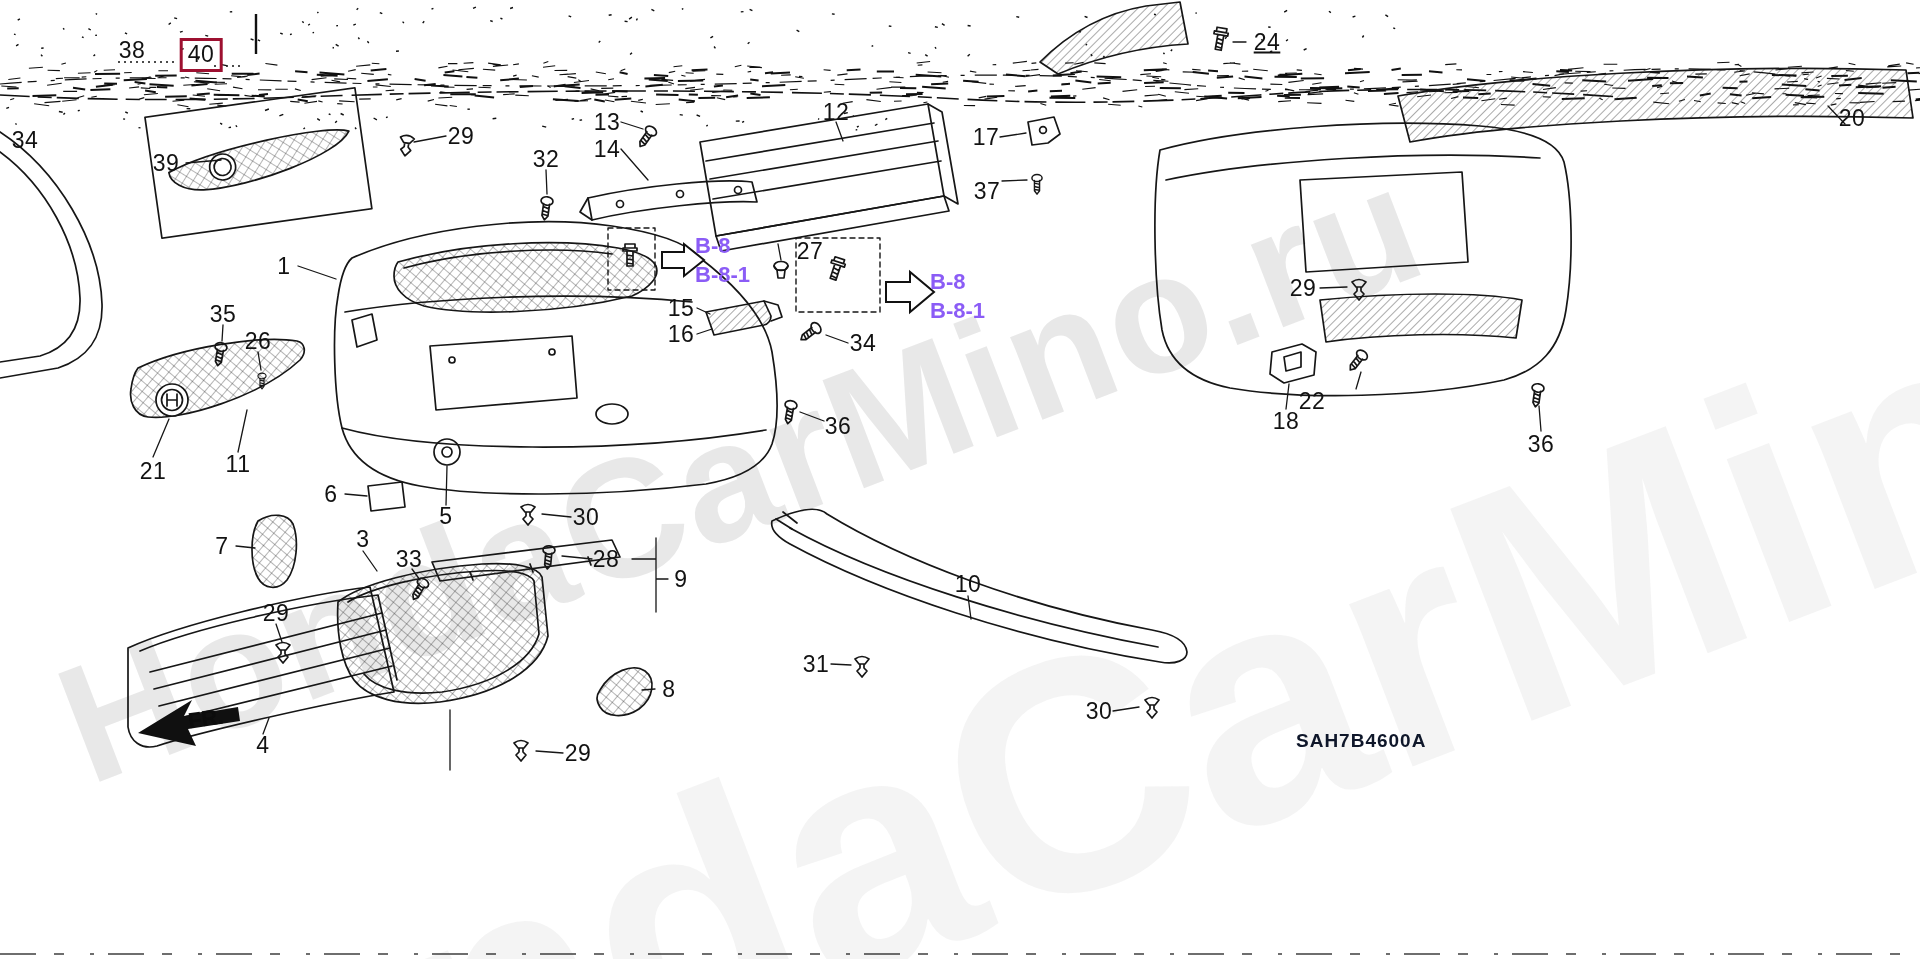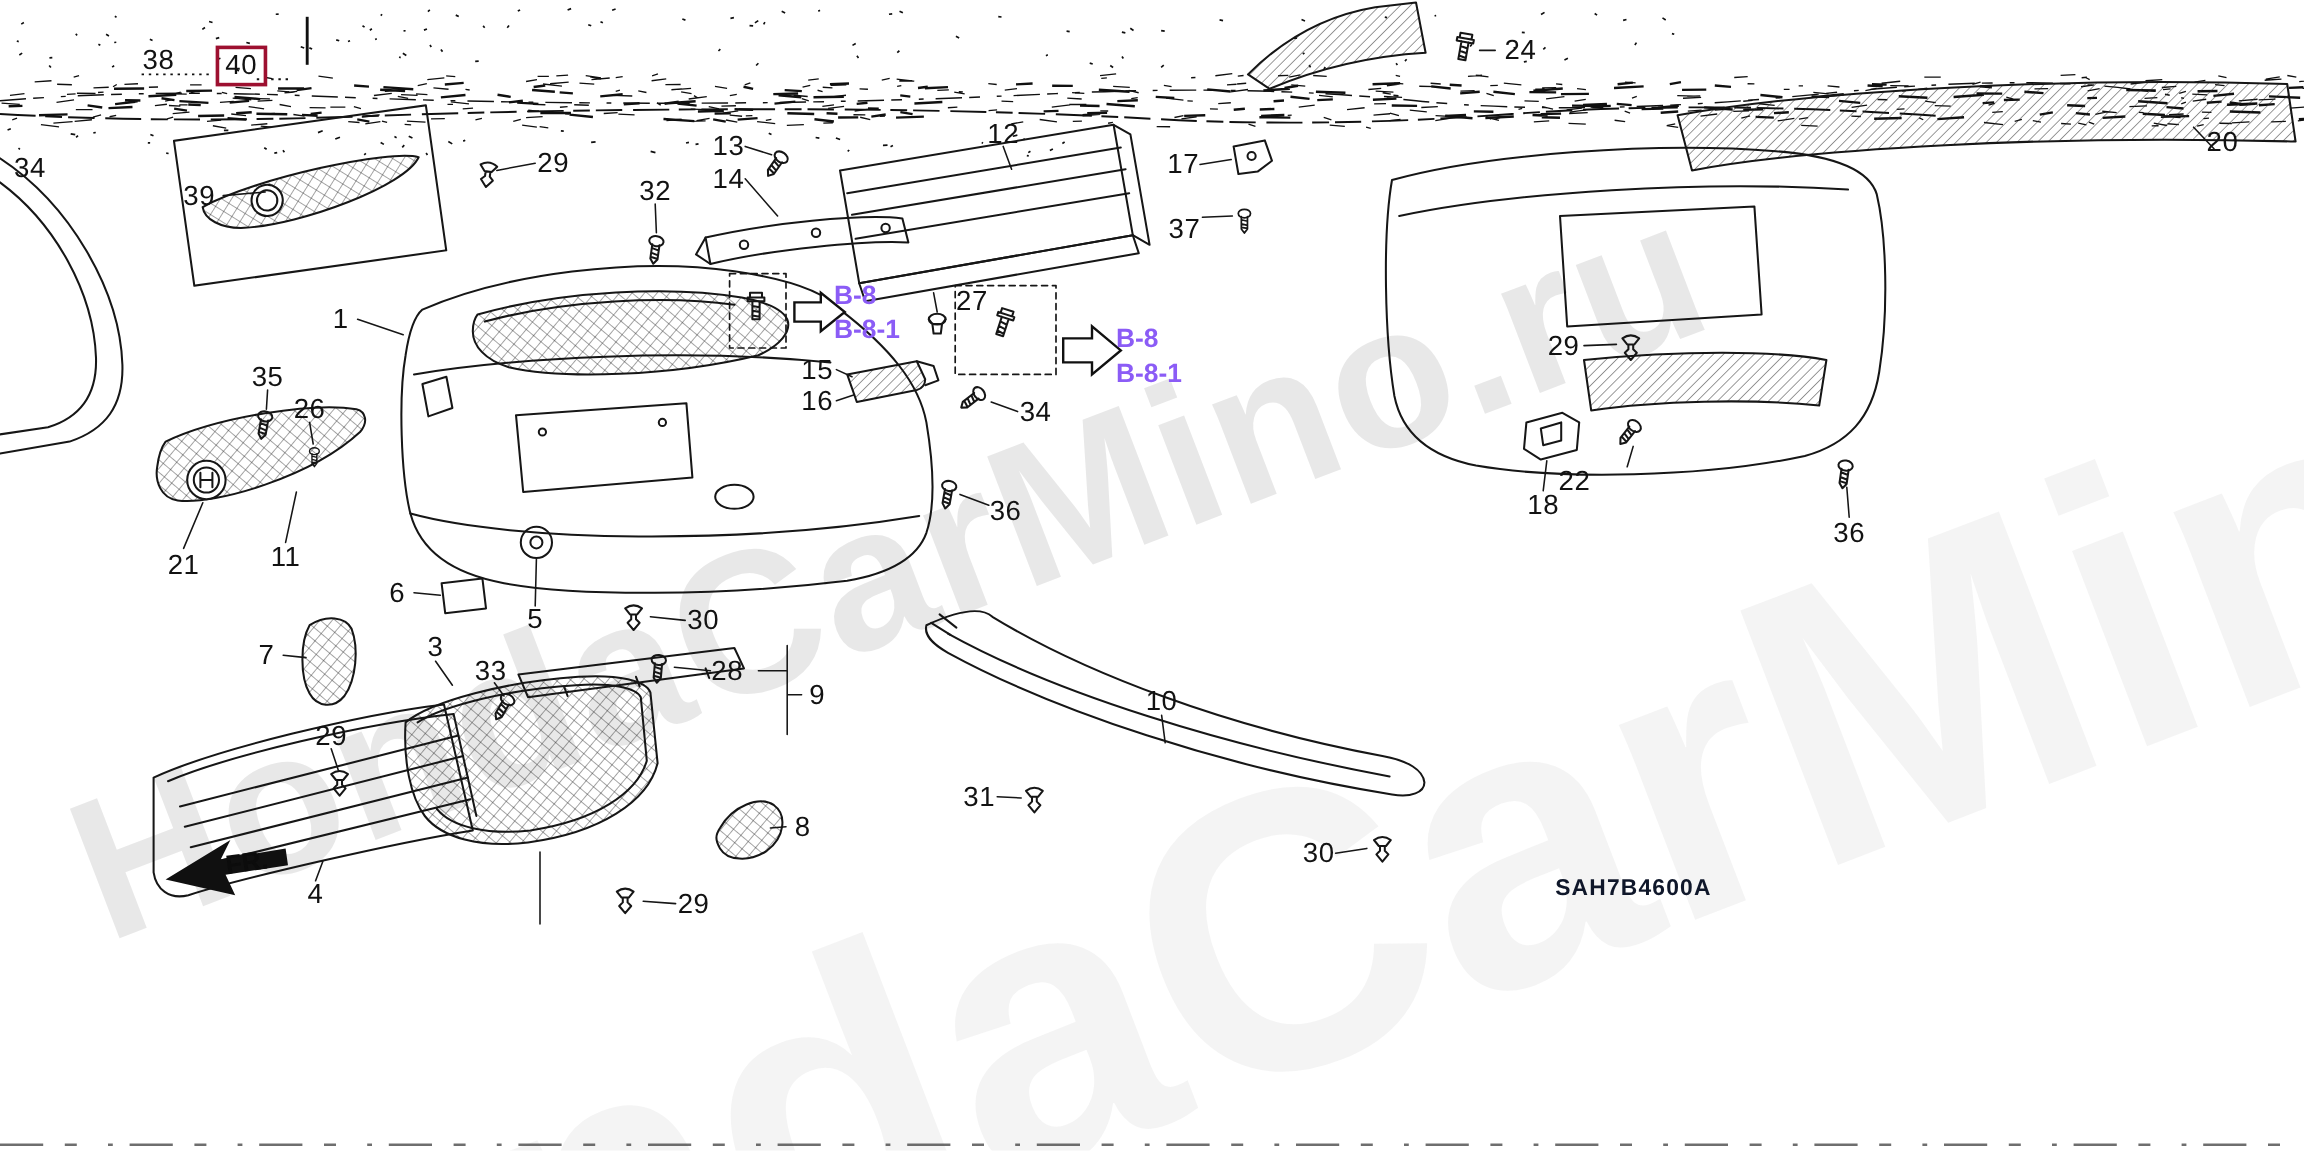--- a/index.html
+++ b/index.html
@@ -214,7 +214,7 @@
       <div class="callout" style="left: 836px; top: 112px;">12</div>
       <div class="callout" style="left: 986px; top: 137px;">17</div>
       <div class="callout" style="left: 987px; top: 191px;">37</div>
-      <div class="callout" style="left: 1267px; top: 42px;">24</div>
+      <div class="callout" style="left: 1267px; top: 42px; text-decoration: underline;">24</div>
       <div class="callout" style="left: 1852px; top: 118px;">20</div>
       <div class="callout" style="left: 284px; top: 266px;">1</div>
       <div class="callout" style="left: 223px; top: 314px;">35</div>

